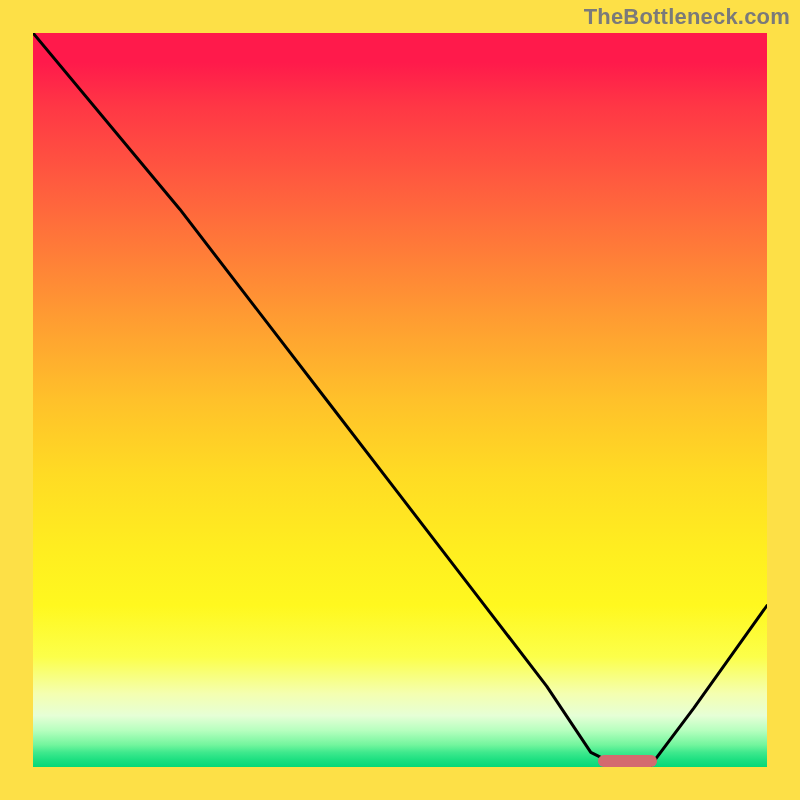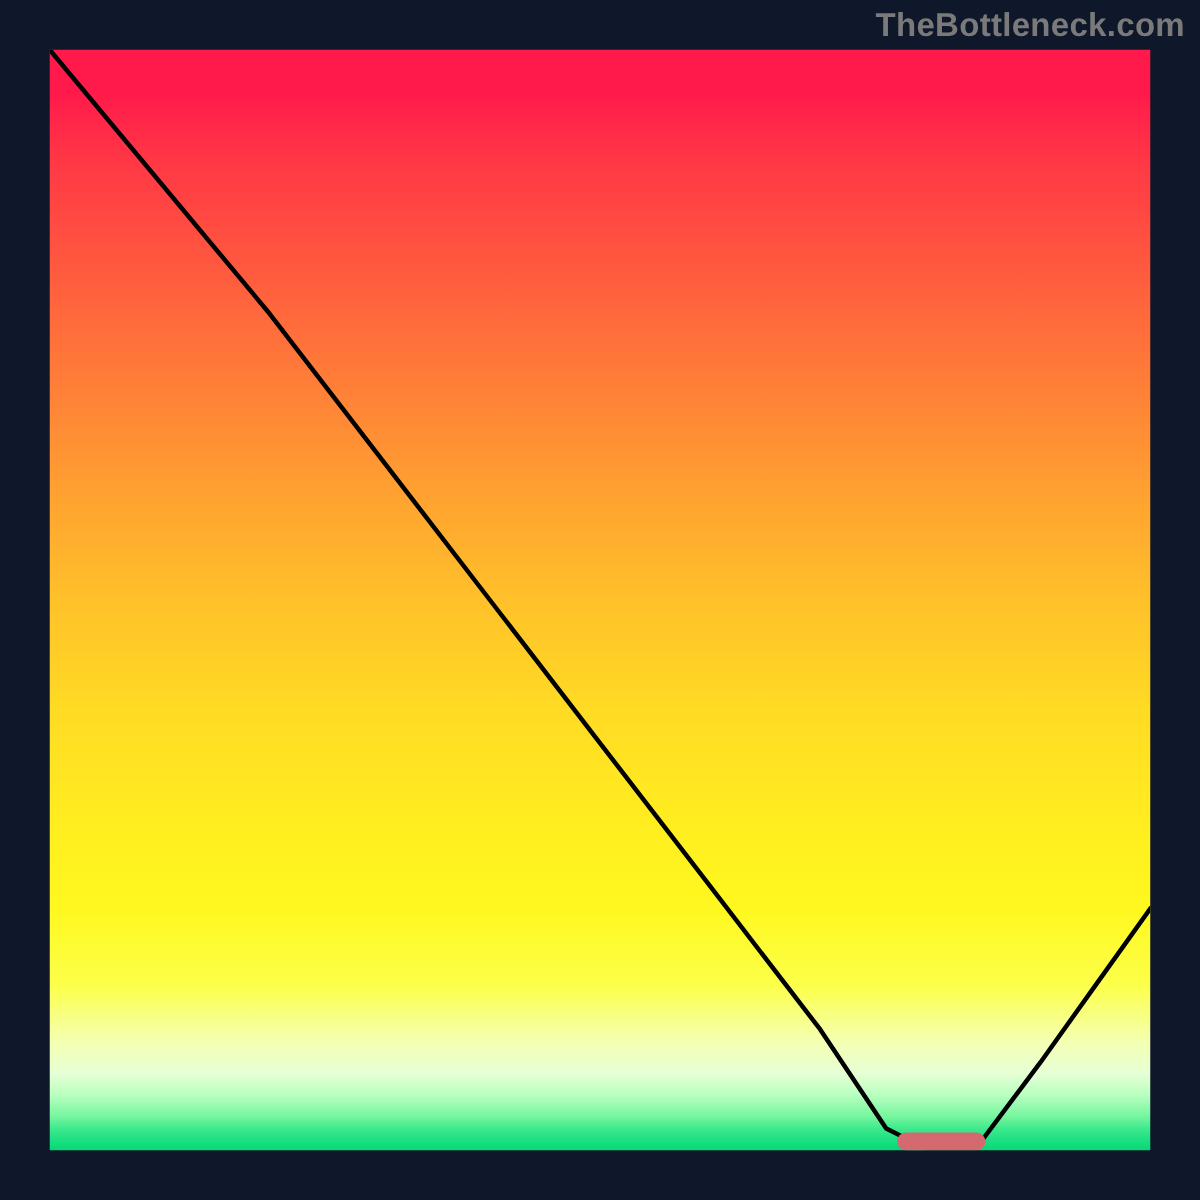--- a/index.html
+++ b/index.html
@@ -14,7 +14,7 @@
     position: relative;
     width: 800px;
     height: 800px;
-    background: #0f172a;
+    background: #fde047;
   }
   .watermark {
     position: absolute;

